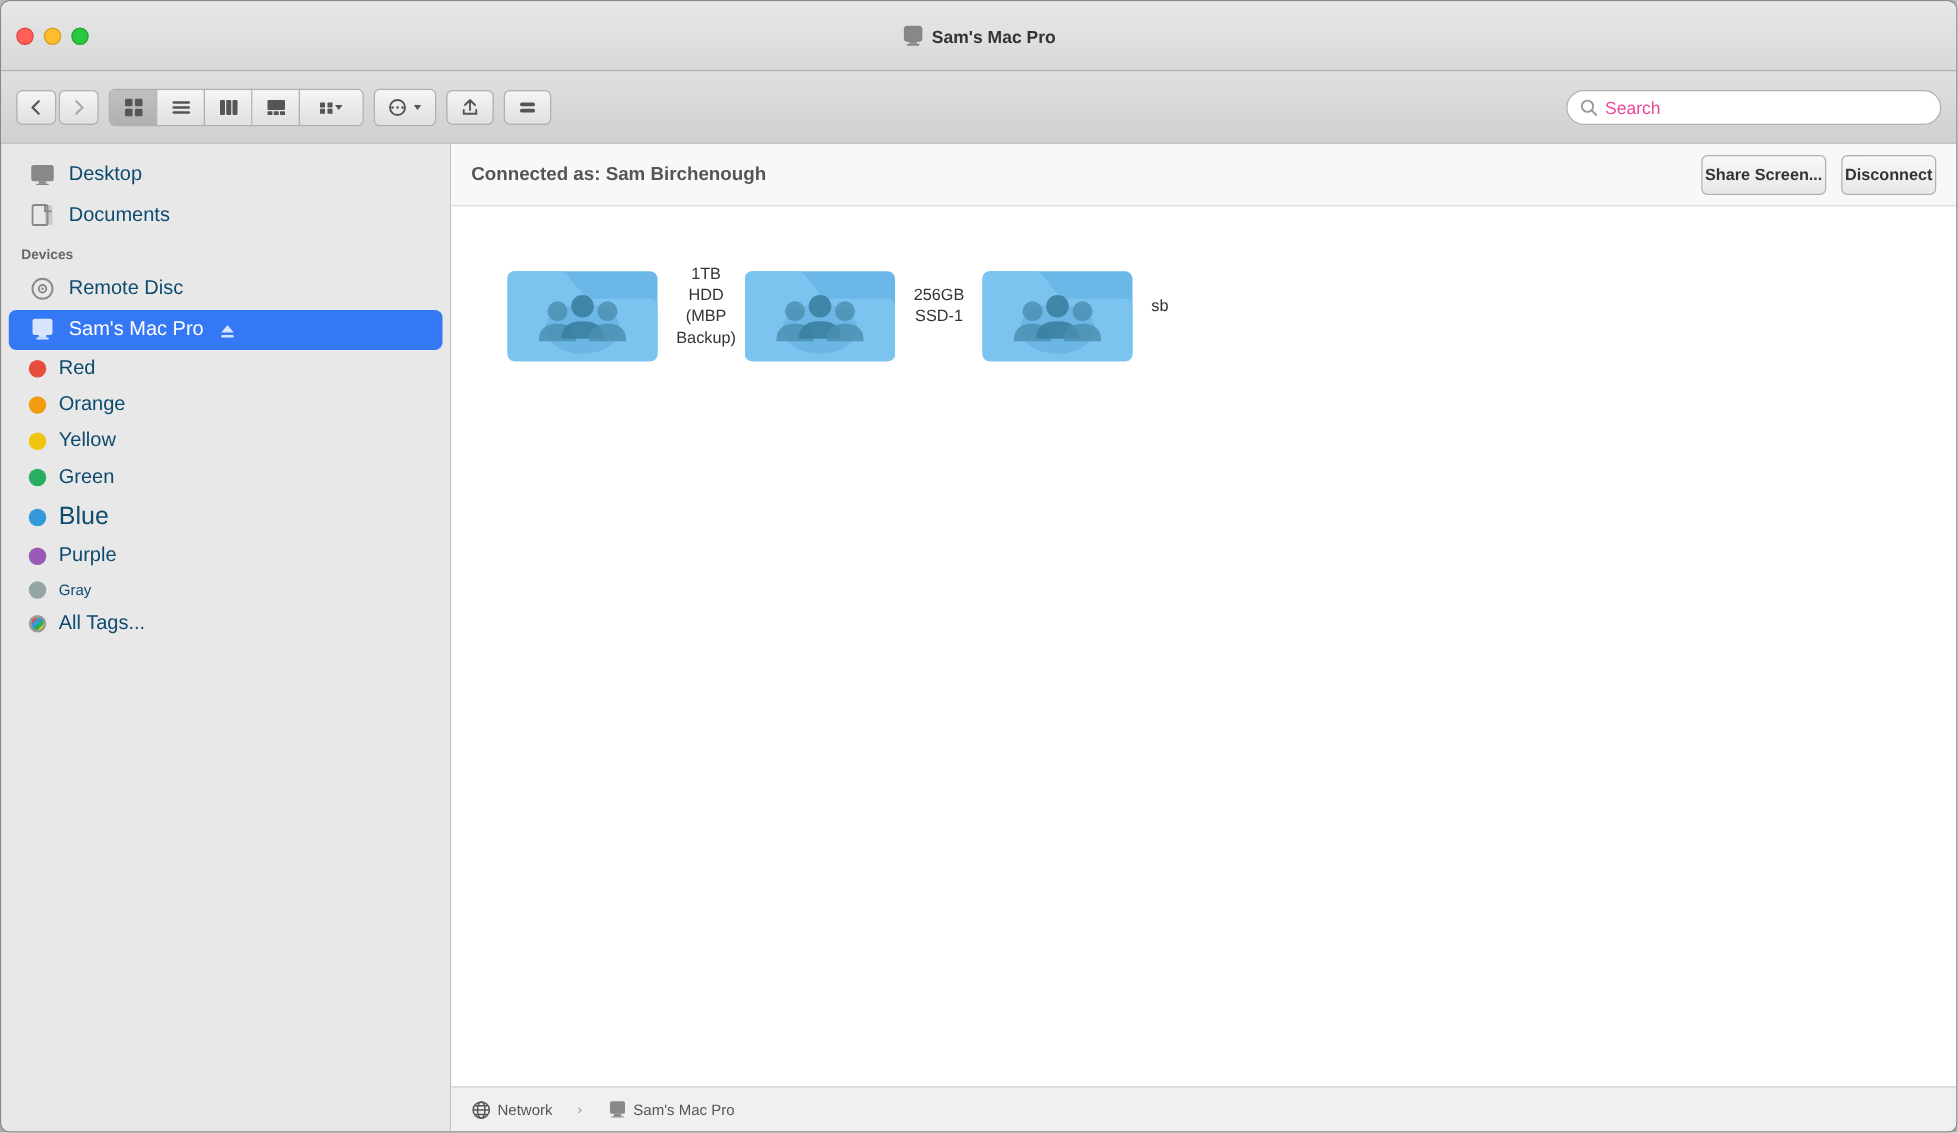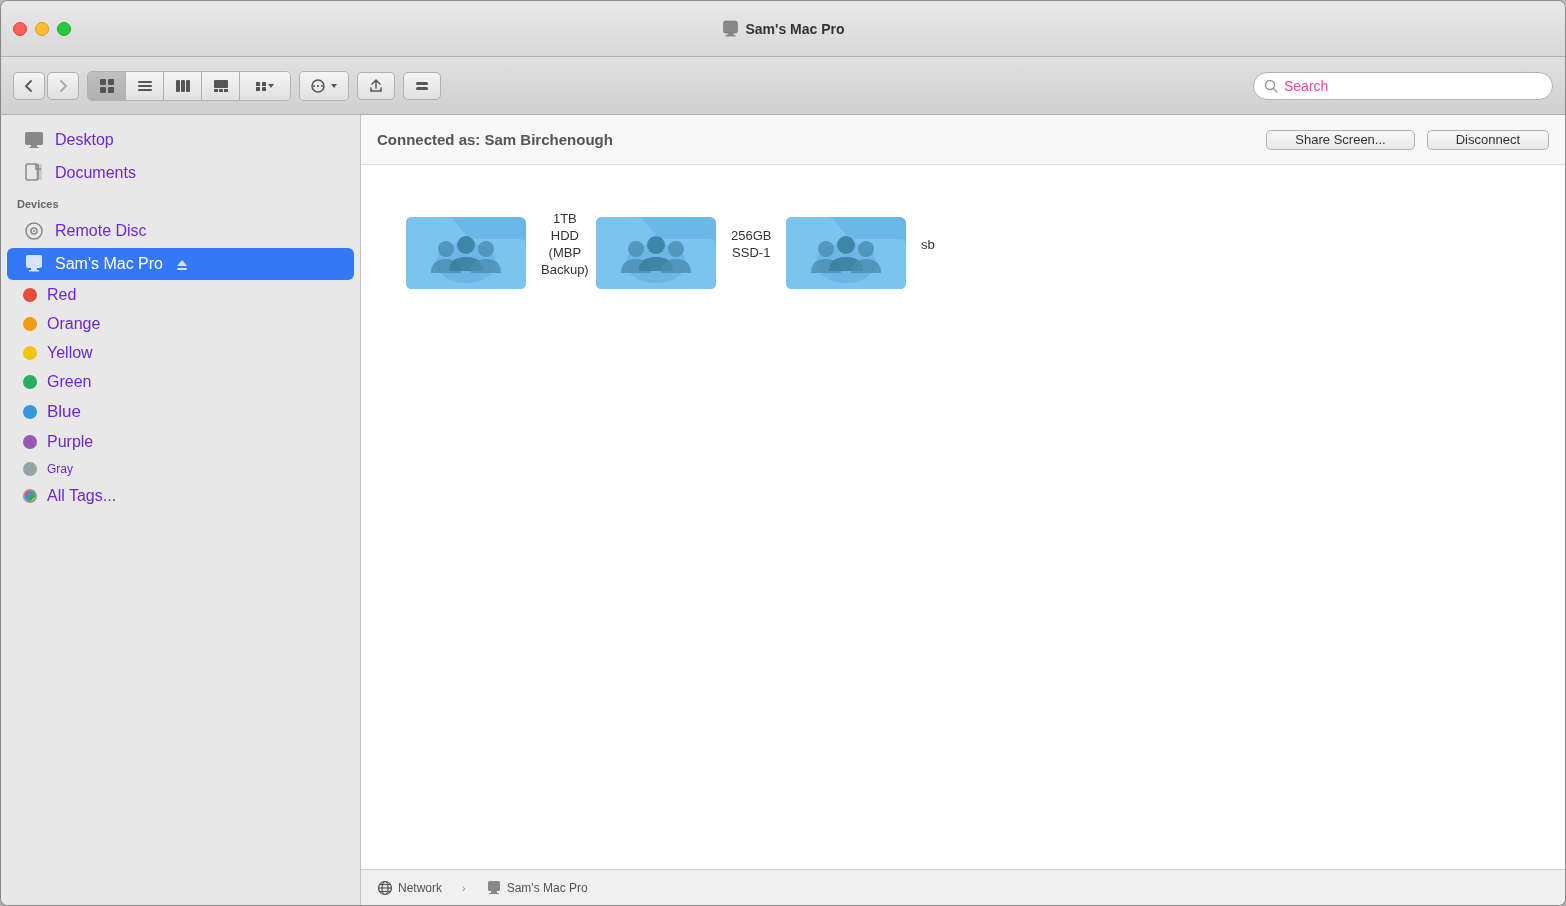--- a/index.html
+++ b/index.html
@@ -168,7 +168,7 @@
       align-items: center;
       padding: 5px 16px;
       font-size: 16px;
-      color: #6d28d9;
+      color: #0c4a6e;
       cursor: pointer;
       gap: 10px;
       border-radius: 6px;

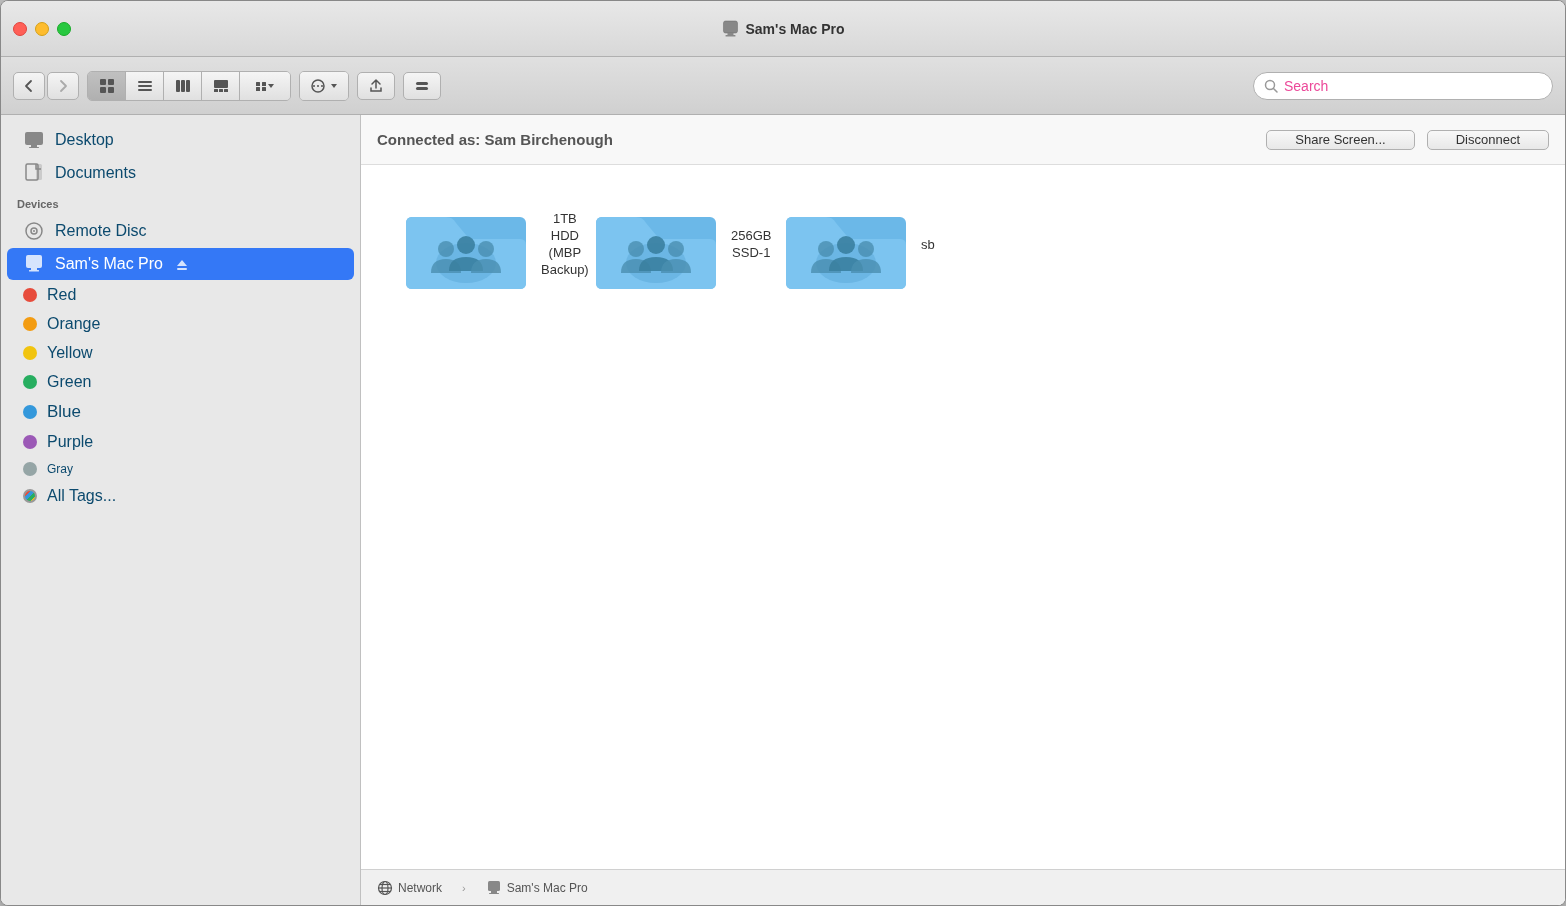--- a/index.html
+++ b/index.html
@@ -230,8 +230,8 @@
       color: #555;
     }
     .connected-btn {
-      height: 20px;
-      padding: 0 28px;
+      height: 32px;
+      padding: 0 2px;
       background: linear-gradient(180deg, #f8f8f8 0%, #e8e8e8 100%);
       border: 1px solid #b0b0b0;
       border-radius: 5px;
@@ -240,6 +240,7 @@
       cursor: pointer;
       display: flex;
       align-items: center;
+      font-weight: bold;
     }
     .file-area {
       flex: 1;

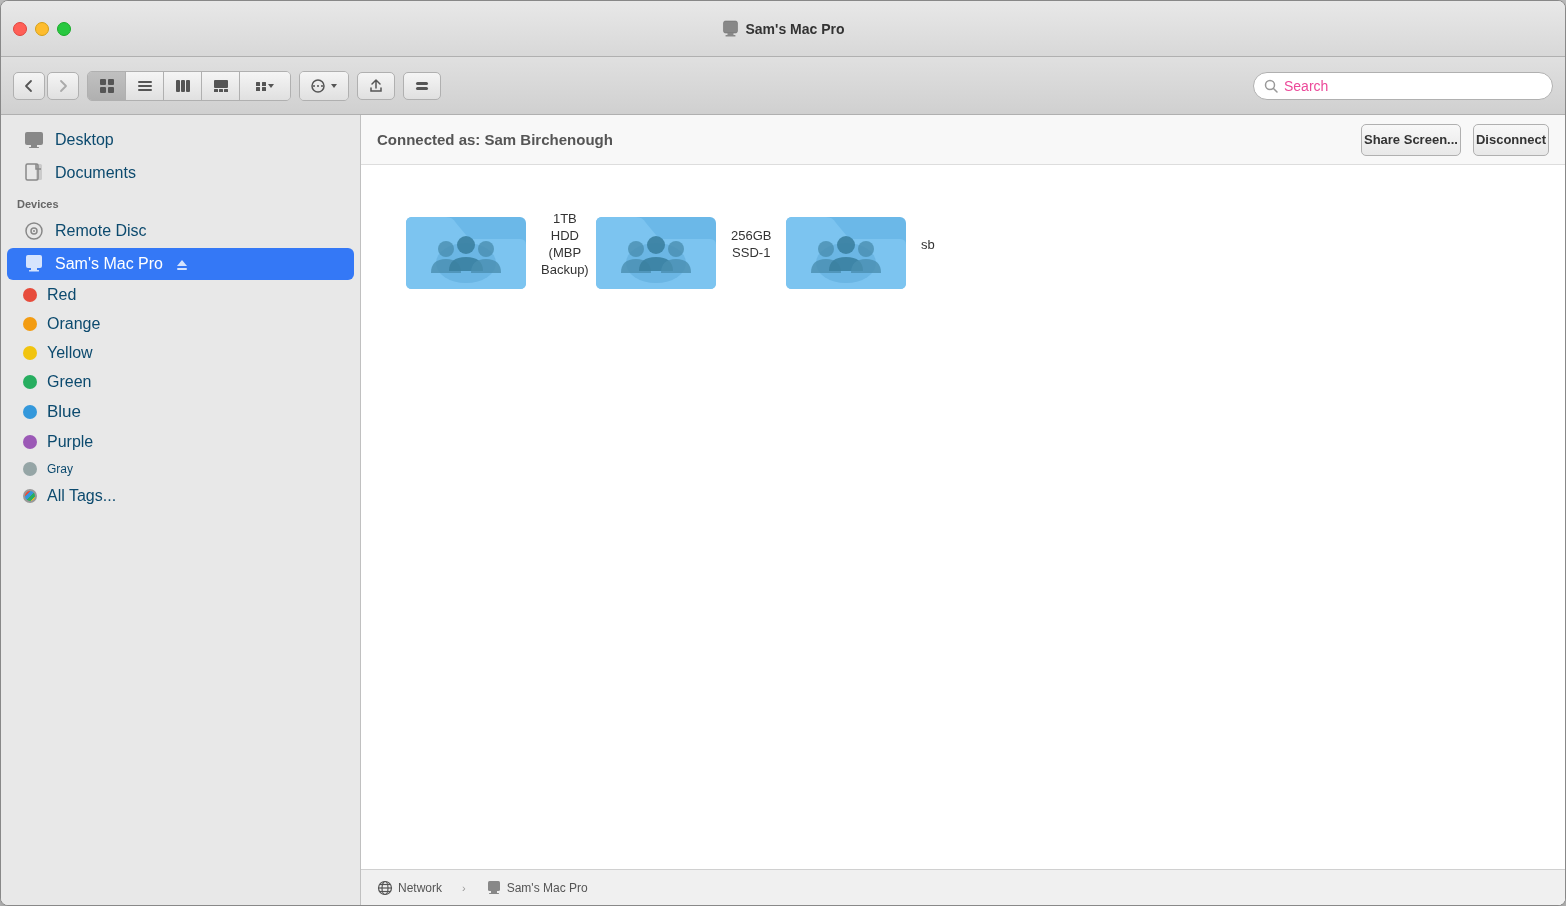--- a/index.html
+++ b/index.html
@@ -493,7 +493,7 @@
           </div>
           <div class="sidebar-item">
             <div class="tag-dot" style="background-color: rgb(52, 152, 219);"></div>
-            <span style="font-size: 17px; text-align: right;">Blue</span>
+            <span style="font-size: 20px; text-align: right;">Blue</span>
           </div>
           <div class="sidebar-item">
             <div class="tag-dot" style="background-color: rgb(155, 89, 182);"></div>

